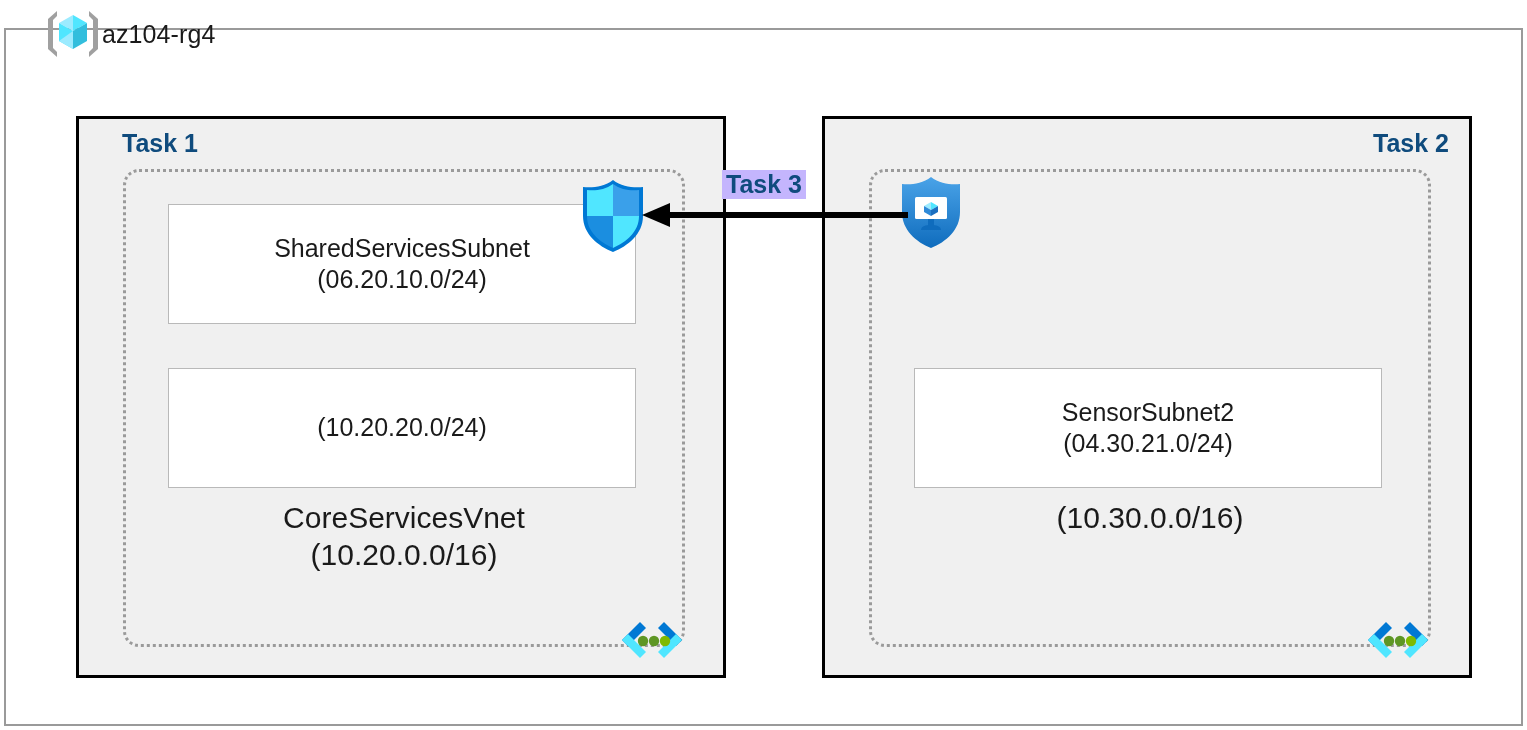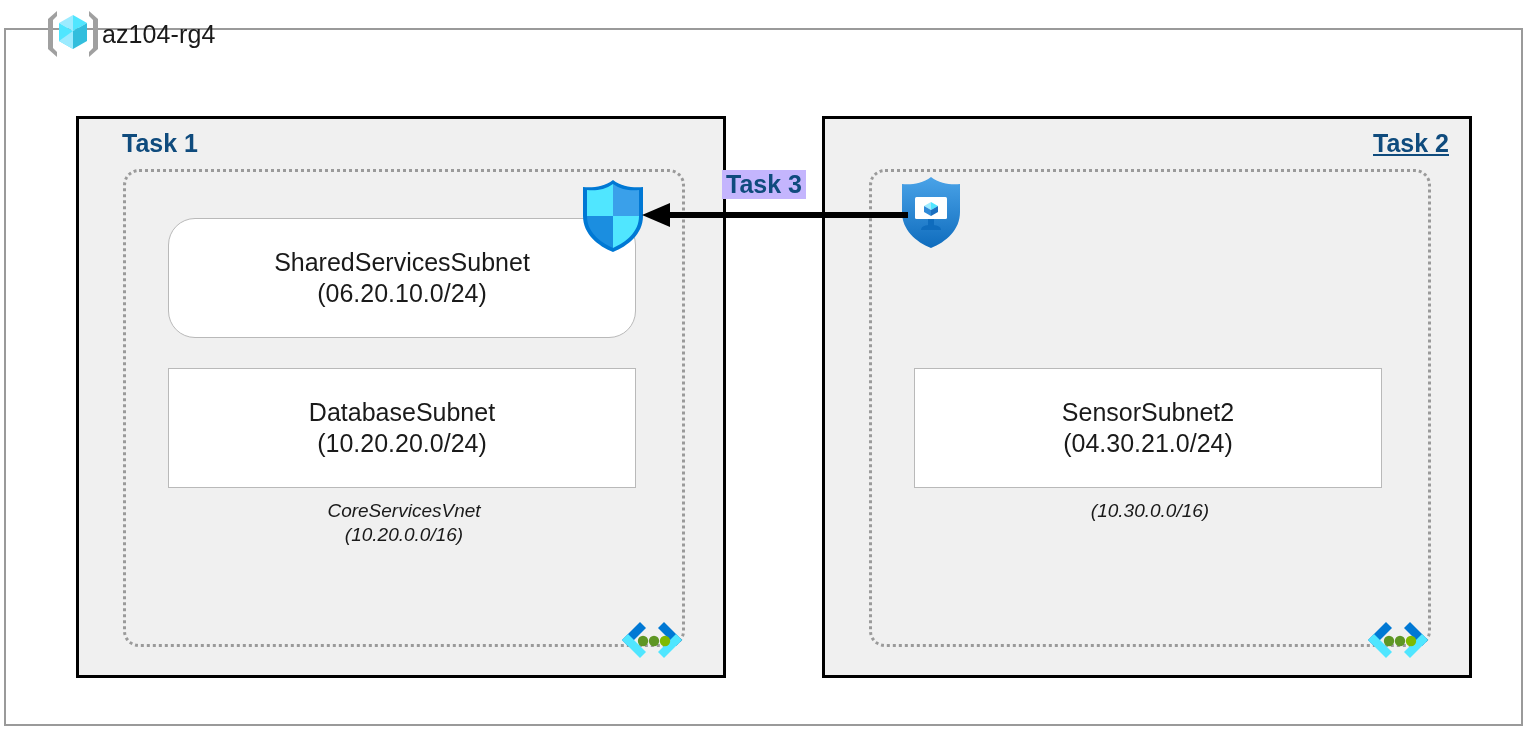--- a/index.html
+++ b/index.html
@@ -67,7 +67,7 @@
     white-space: nowrap;
   }
   .task-label.left  { left: 15px; margin-left: 28px; }
-  .task-label.right { right: 20px; text-decoration: underline; }
+  .task-label.right { right: 20px; }
 
   
   .vnet-box {

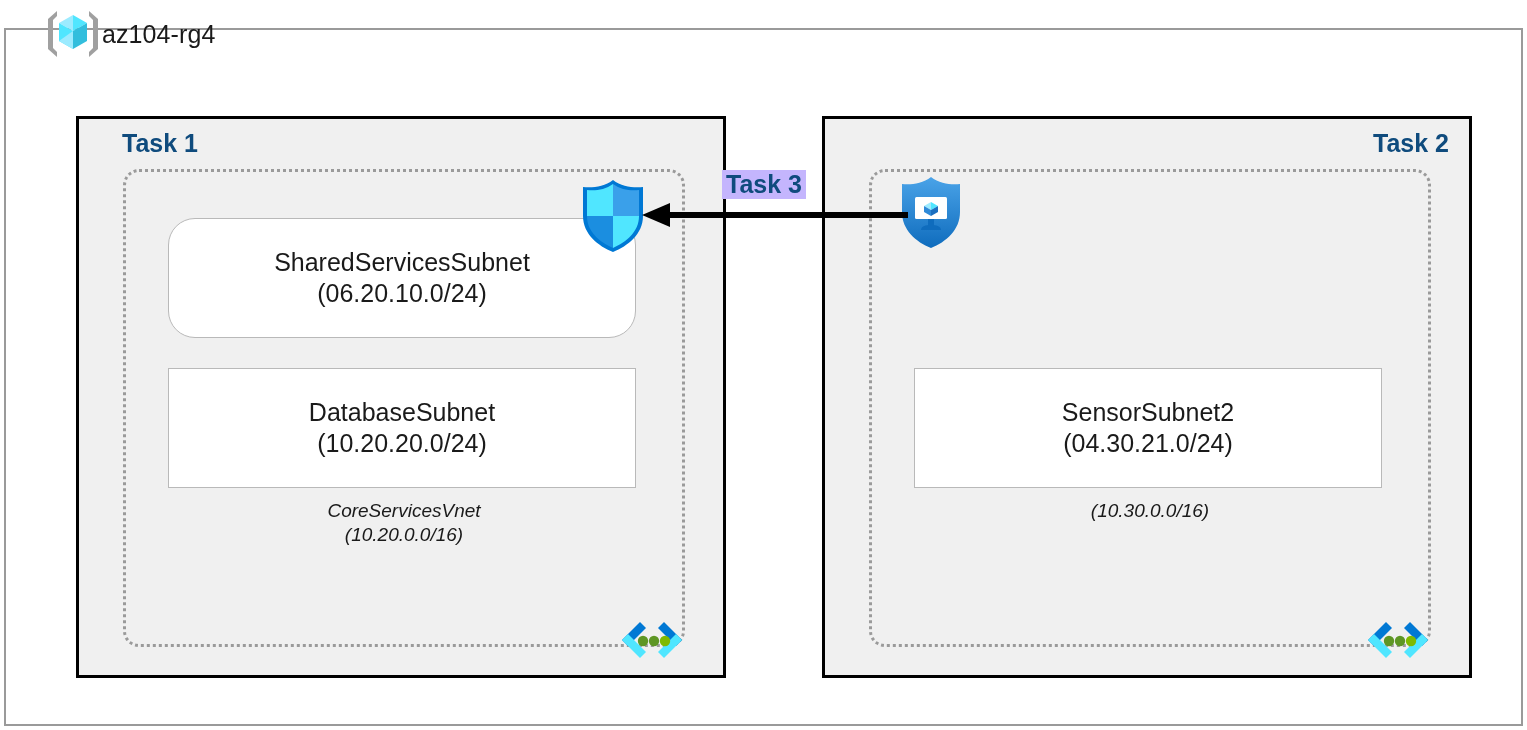--- a/index.html
+++ b/index.html
@@ -95,7 +95,7 @@
     justify-content: center;
     gap: 2px;
   }
-  .subnet-box.first  { top: 46px; border-radius: 27px; }
+  .subnet-box.first  { top: 32px; }
   .subnet-box.second { top: 196px; }
 
   .subnet-name, .subnet-cidr {

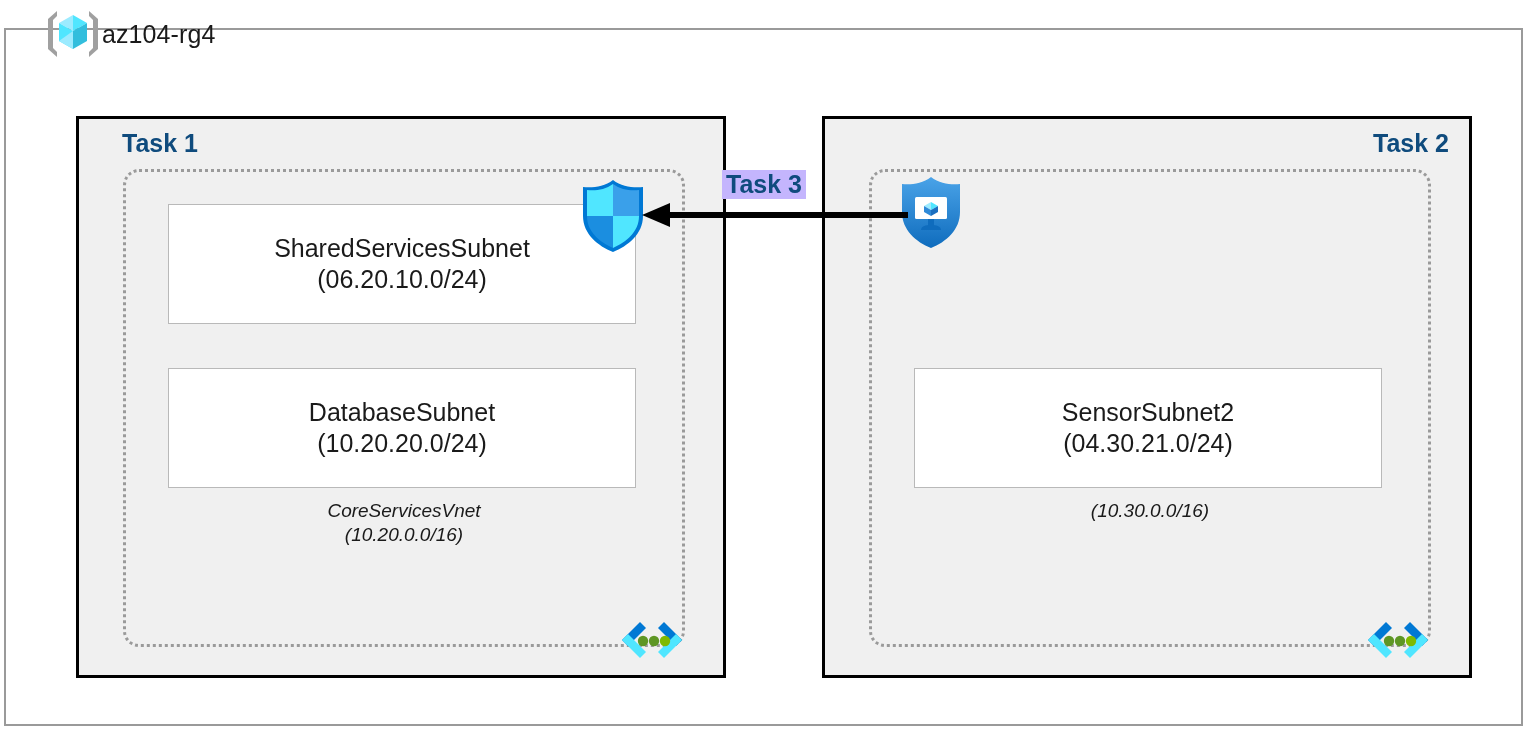--- a/index.html
+++ b/index.html
@@ -204,7 +204,6 @@
     </div>
 
     <div class="subnet-box second">
-      <span class="subnet-name">DatabaseSubnet</span>
       <span class="subnet-cidr">(10.20.20.0/24)</span>
     </div>
 

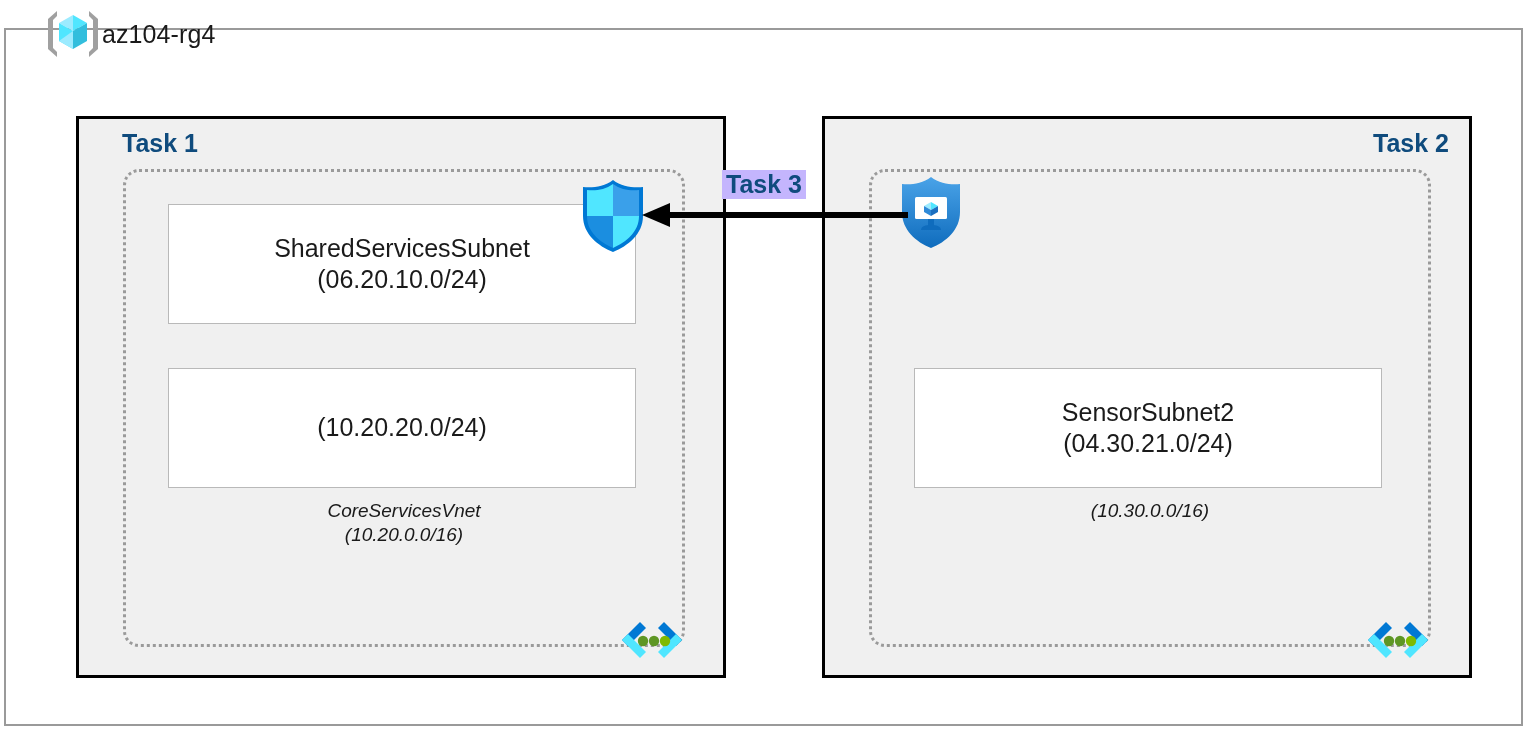--- a/index.html
+++ b/index.html
@@ -118,11 +118,10 @@
     pointer-events: none;
   }
   .vnet-name, .vnet-cidr {
-    font-size: 19px;
+    font-size: 30px;
     color: #1a1a1a;
     line-height: 1.18;
     white-space: nowrap;
-    font-style: italic;
   }
 
   

